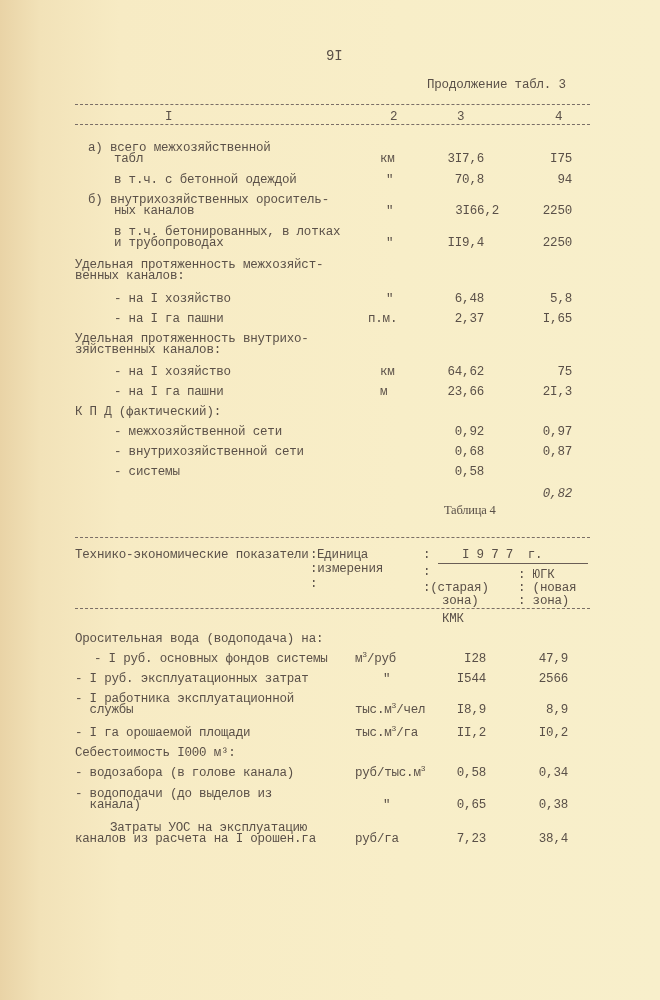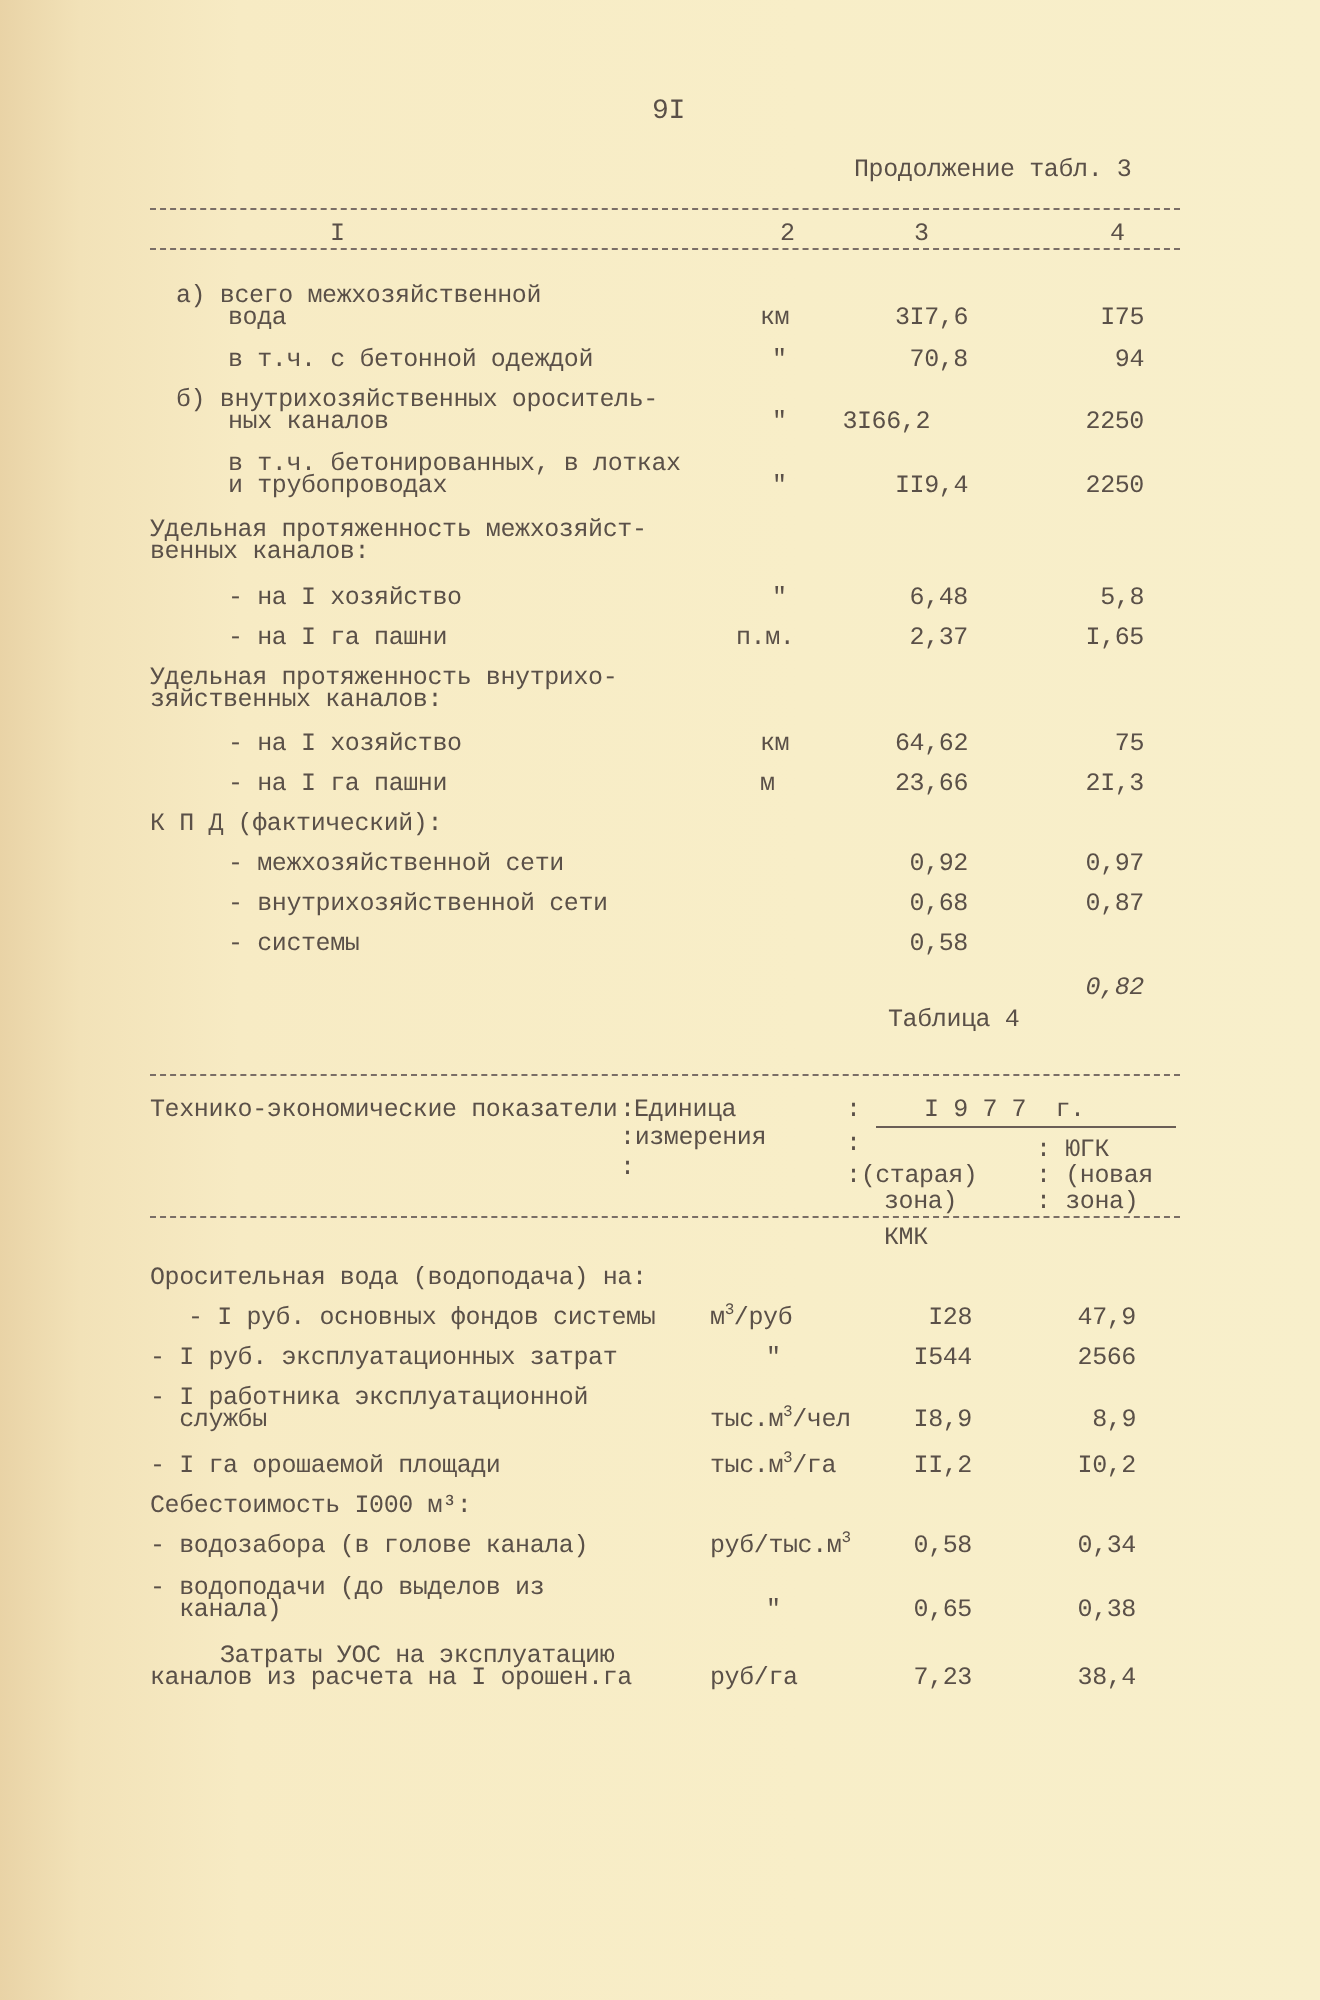--- a/index.html
+++ b/index.html
@@ -30,7 +30,7 @@
 
 <div id="t3">
     <div class="t" style="left:88px;top:142px;">а) всего межхозяйственной</div>
-    <div class="t" style="left:114px;top:153px;">вода</div>
+    <div class="t" style="left:114px;top:153px;">табл</div>
     <div class="t" style="left:380px;top:153px;">км</div>
     <div class="t num" style="left:400px;width:84px;top:153px;">3I7,6</div>
     <div class="t num" style="left:500px;width:72px;top:153px;">I75</div>

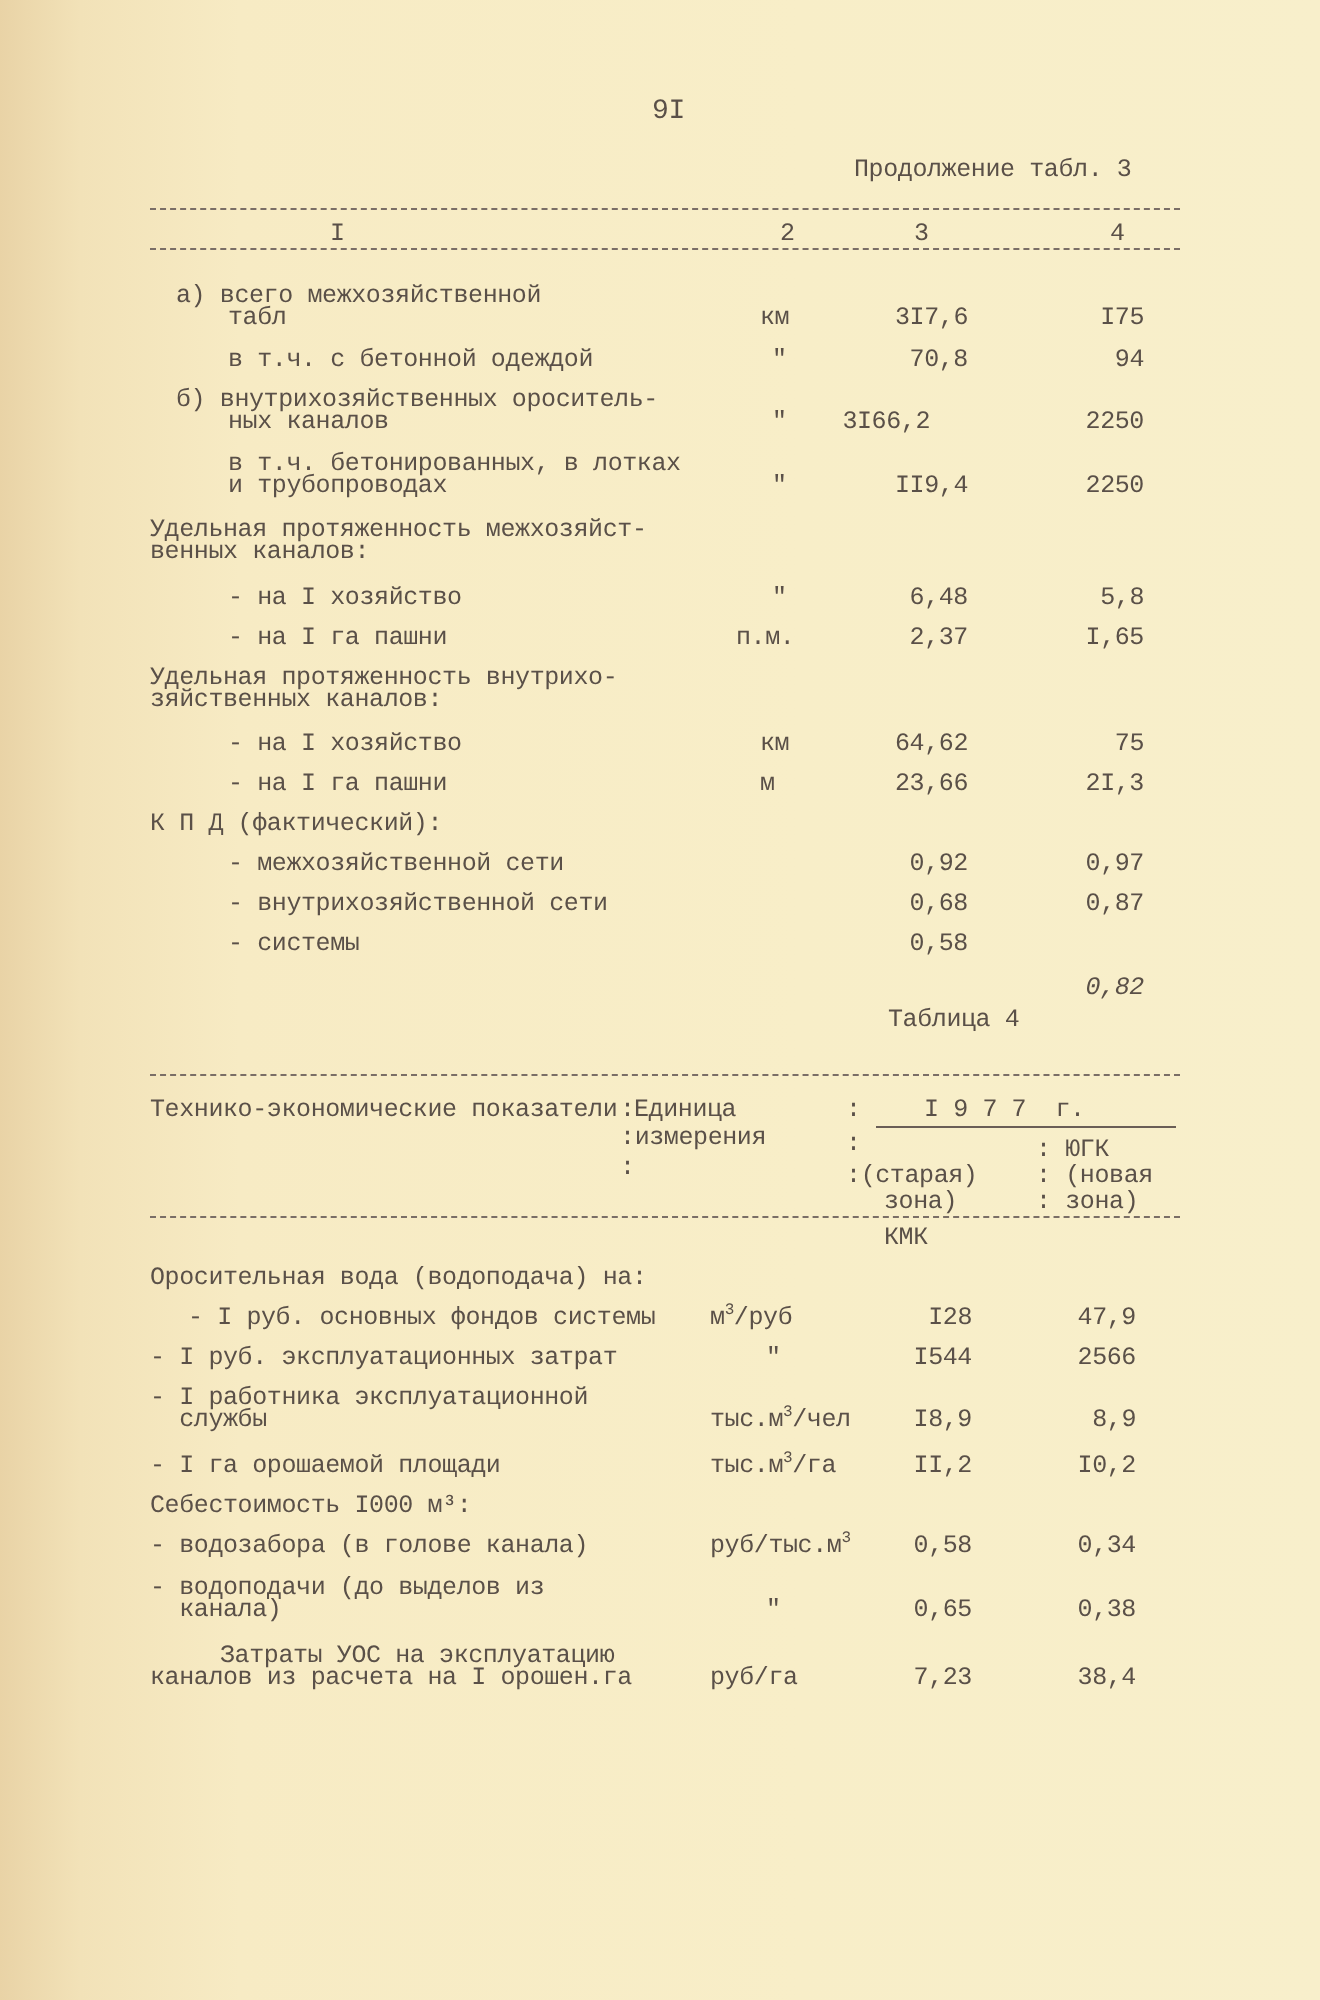--- a/index.html
+++ b/index.html
@@ -41,7 +41,7 @@
     <div class="t" style="left:88px;top:194px;">б) внутрихозяйственных ороситель-</div>
     <div class="t" style="left:114px;top:205px;">ных каналов</div>
     <div class="t" style="left:386px;top:205px;">"</div>
-    <div class="t num" style="left:381px;width:84px;top:205px;">3I66,2</div>
+    <div class="t num" style="left:415px;width:84px;top:205px;">3I66,2</div>
     <div class="t num" style="left:500px;width:72px;top:205px;">2250</div>
     <div class="t" style="left:114px;top:226px;">в т.ч. бетонированных, в лотках</div>
     <div class="t" style="left:114px;top:237px;">и трубопроводах</div>

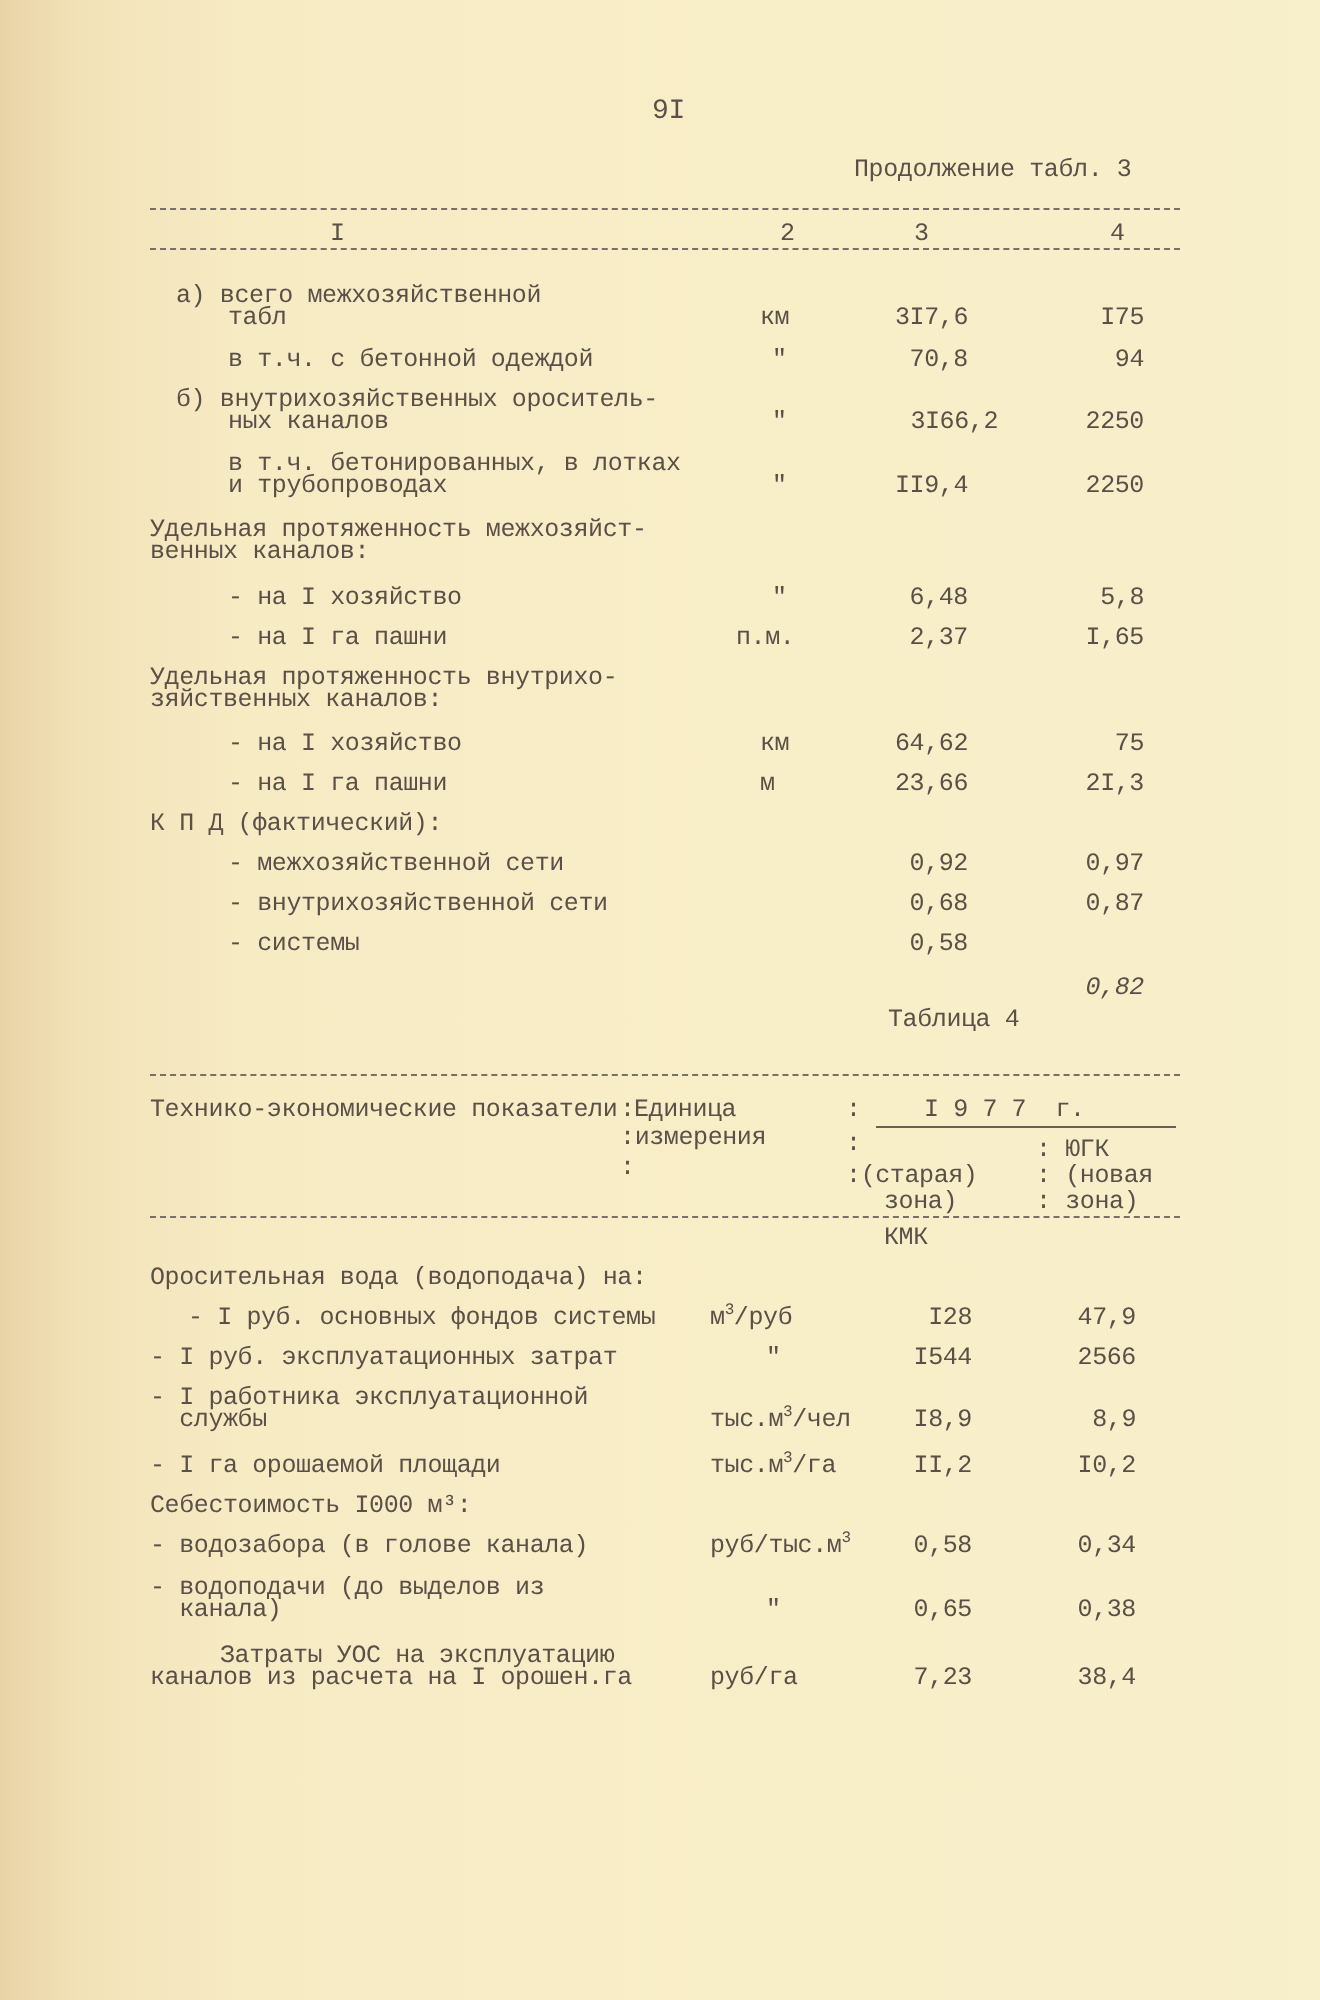--- a/index.html
+++ b/index.html
@@ -80,7 +80,7 @@
     <div class="t num" style="left:500px;width:72px;top:488px;font-style:italic;">0,82</div>
   </div>
 
-<div class="t" style="left:444px;top:504px;">Таблица 4</div>
+<div class="t" style="left:444px;top:504px;font-family:Liberation Serif, serif;">Таблица 4</div>
 <div class="dash" style="top:537px;"></div>
 
 <div class="t" style="left:75px;top:549px;">Технико-экономические показатели</div>

